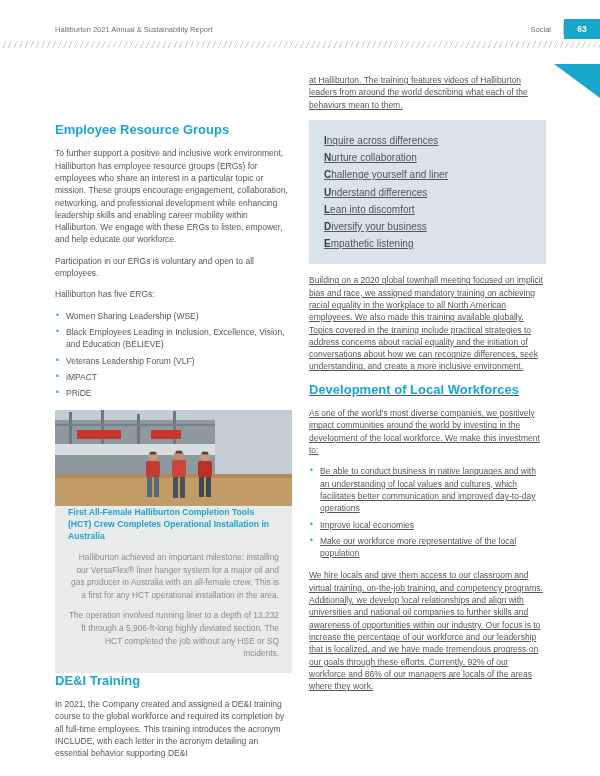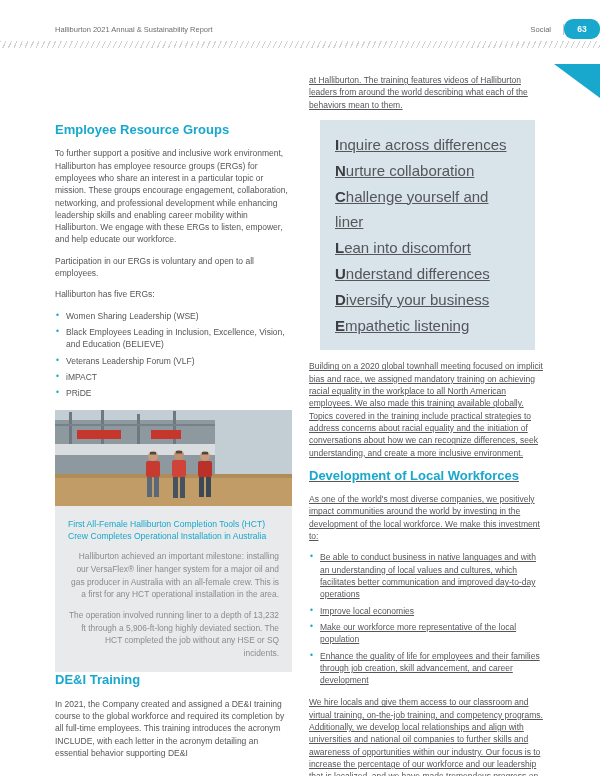--- a/index.html
+++ b/index.html
@@ -20,7 +20,7 @@
   .header-divider { width:1px; height:11px; background:#c6c8ca; margin-right:0; }
   .page-badge {
     background:#18a7cd; color:#ffffff; font-size:8.5px; font-weight:bold;
-    width:36px; height:20px; display:flex; align-items:center; justify-content:center;border-radius:9px;
+    width:36px; height:20px; display:flex; align-items:center; justify-content:center;
   }
 
   .hatch {

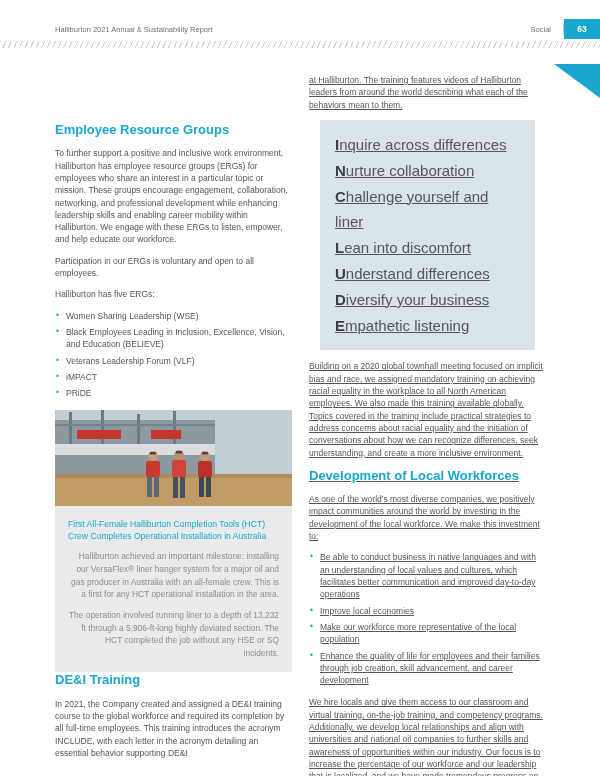--- a/index.html
+++ b/index.html
@@ -54,8 +54,8 @@
 
   
   .include-box {
-    background:#d8e4ea; padding:12px 15px; margin:1px 11px 10px;
-    font-size:15px; line-height:1.72; color:#55565a;
+    background:#d8e4ea; padding:12px 15px; margin:1px 0 10px;
+    font-size:10px; line-height:1.72; color:#55565a;
   }
   .include-box .ltr { font-weight:700; color:#3c3e41; }
 </style>

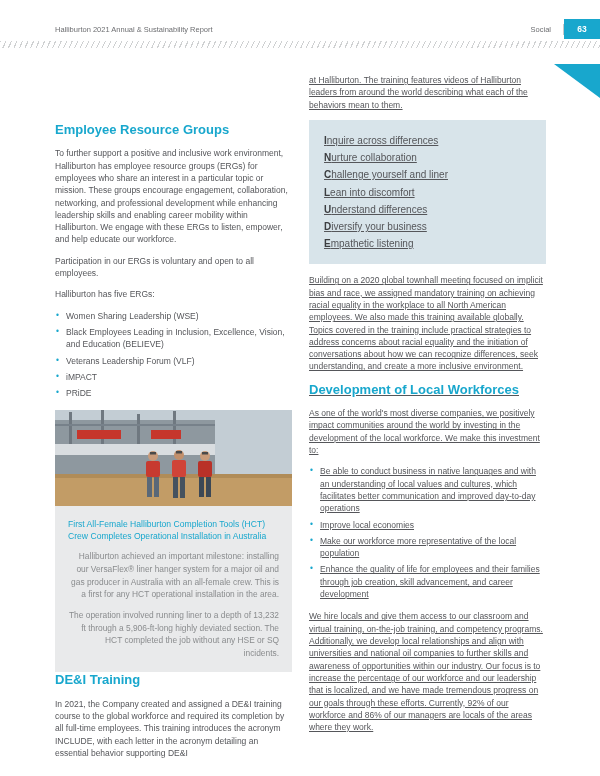--- a/index.html
+++ b/index.html
@@ -145,8 +145,8 @@
       <div><span class="ltr">I</span><span>nquire across differences</span></div>
       <div><span class="ltr">N</span><span>urture collaboration</span></div>
       <div><span class="ltr">C</span><span>hallenge yourself and liner</span></div>
+      <div><span class="ltr">U</span><span>nderstand differences</span></div>
       <div><span class="ltr">L</span><span>ean into discomfort</span></div>
-      <div><span class="ltr">U</span><span>nderstand differences</span></div>
       <div><span class="ltr">D</span><span>iversify your business</span></div>
       <div><span class="ltr">E</span><span>mpathetic listening</span></div>
     </div>

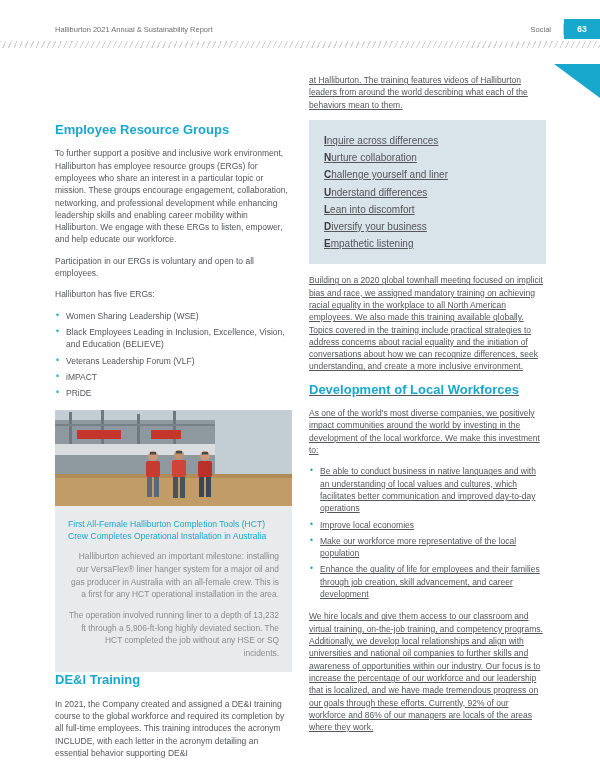--- a/index.html
+++ b/index.html
@@ -46,7 +46,7 @@
   
   .photo-card { background:#e9eaeb; margin:2px 0 0; }
   .photo-card svg { display:block; width:237px; height:96px; }
-  .photo-caption { padding:12px 13px 0; font-size:8.6px; font-weight:400; color:#18a7cd; line-height:1.45; }
+  .photo-caption { padding:0 13px 0; font-size:8.6px; font-weight:700; color:#18a7cd; line-height:1.45; }
   .photo-card p { font-size:8.4px; color:#8a8c8e; line-height:1.5; padding:0 13px; margin:8px 0 0;text-align:right; }
   .photo-card p.last { padding-bottom:13px; }
 

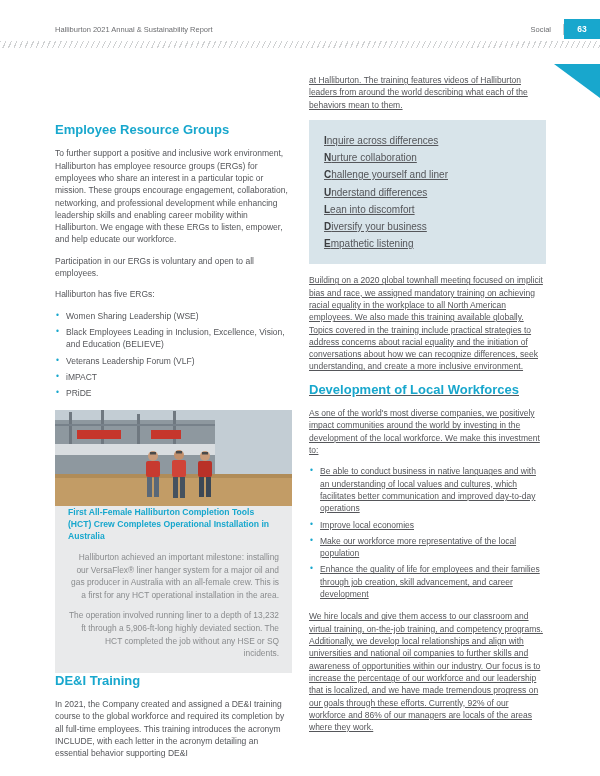--- a/index.html
+++ b/index.html
@@ -160,7 +160,6 @@
       <li><span>Be able to conduct business in native languages and with an understanding of local values and cultures, which facilitates better communication and improved day-to-day operations</span></li>
       <li><span>Improve local economies</span></li>
       <li><span>Make our workforce more representative of the local population</span></li>
-      <li><span>Enhance the quality of life for employees and their families through job creation, skill advancement, and career development</span></li>
     </ul>
 
     <p class="body">We hire locals and give them access to our classroom and virtual training, on-the-job training, and competency programs. Additionally, we develop local relationships and align with universities and national oil companies to further skills and awareness of opportunities within our industry. Our focus is to increase the percentage of our workforce and our leadership that is localized, and we have made tremendous progress on our goals through these efforts. Currently, 92% of our workforce and 86% of our managers are locals of the areas where they work.</p>

